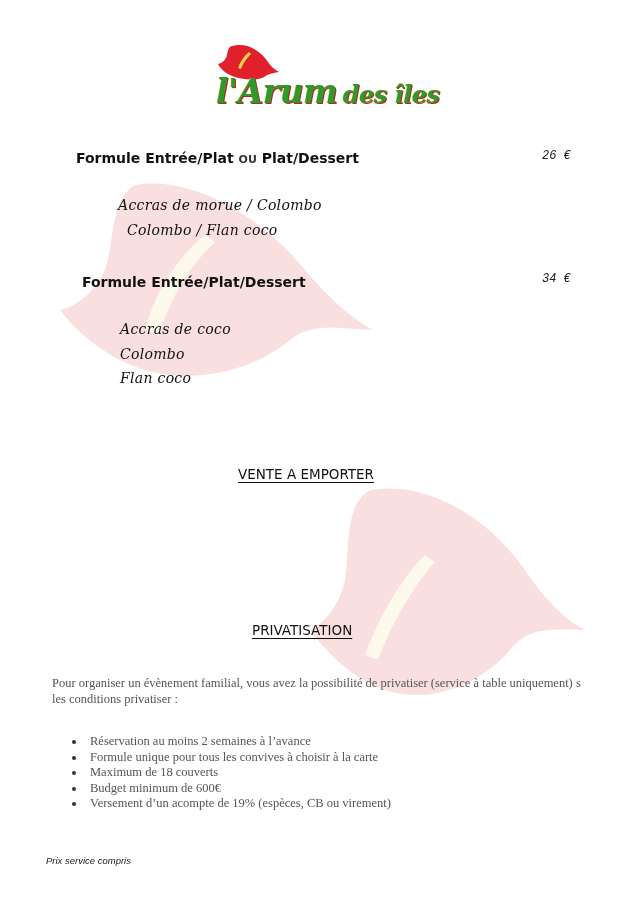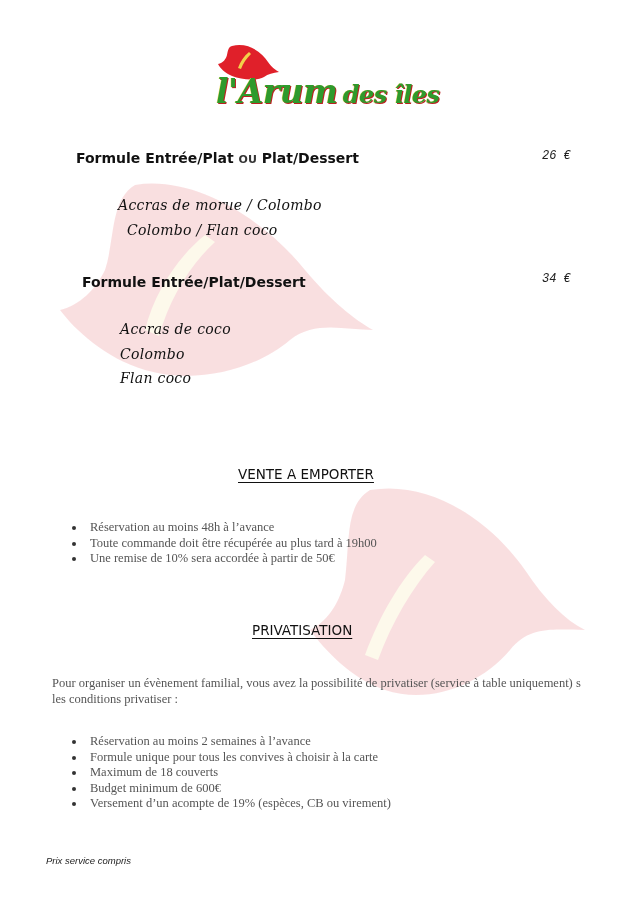--- a/index.html
+++ b/index.html
@@ -70,11 +70,6 @@
   <div class="dish" style="left:120px; top:370px;">Flan coco</div>
 
   <div class="section-title" style="left:238px; top:466px;">VENTE A EMPORTER</div>
-  <ul class="bullets" style="left:72px; top:520px;">
-    <li><span class="dot"></span><span>Réservation au moins 48h à l’avance</span></li>
-    <li><span class="dot"></span><span>Toute commande doit être récupérée au plus tard à 19h00</span></li>
-    <li><span class="dot"></span><span>Une remise de 10% sera accordée à partir de 50€</span></li>
-  </ul>
 
   <div class="section-title" style="left:252px; top:622px;">PRIVATISATION</div>
   <div class="para" style="left:52px; top:676px;">

